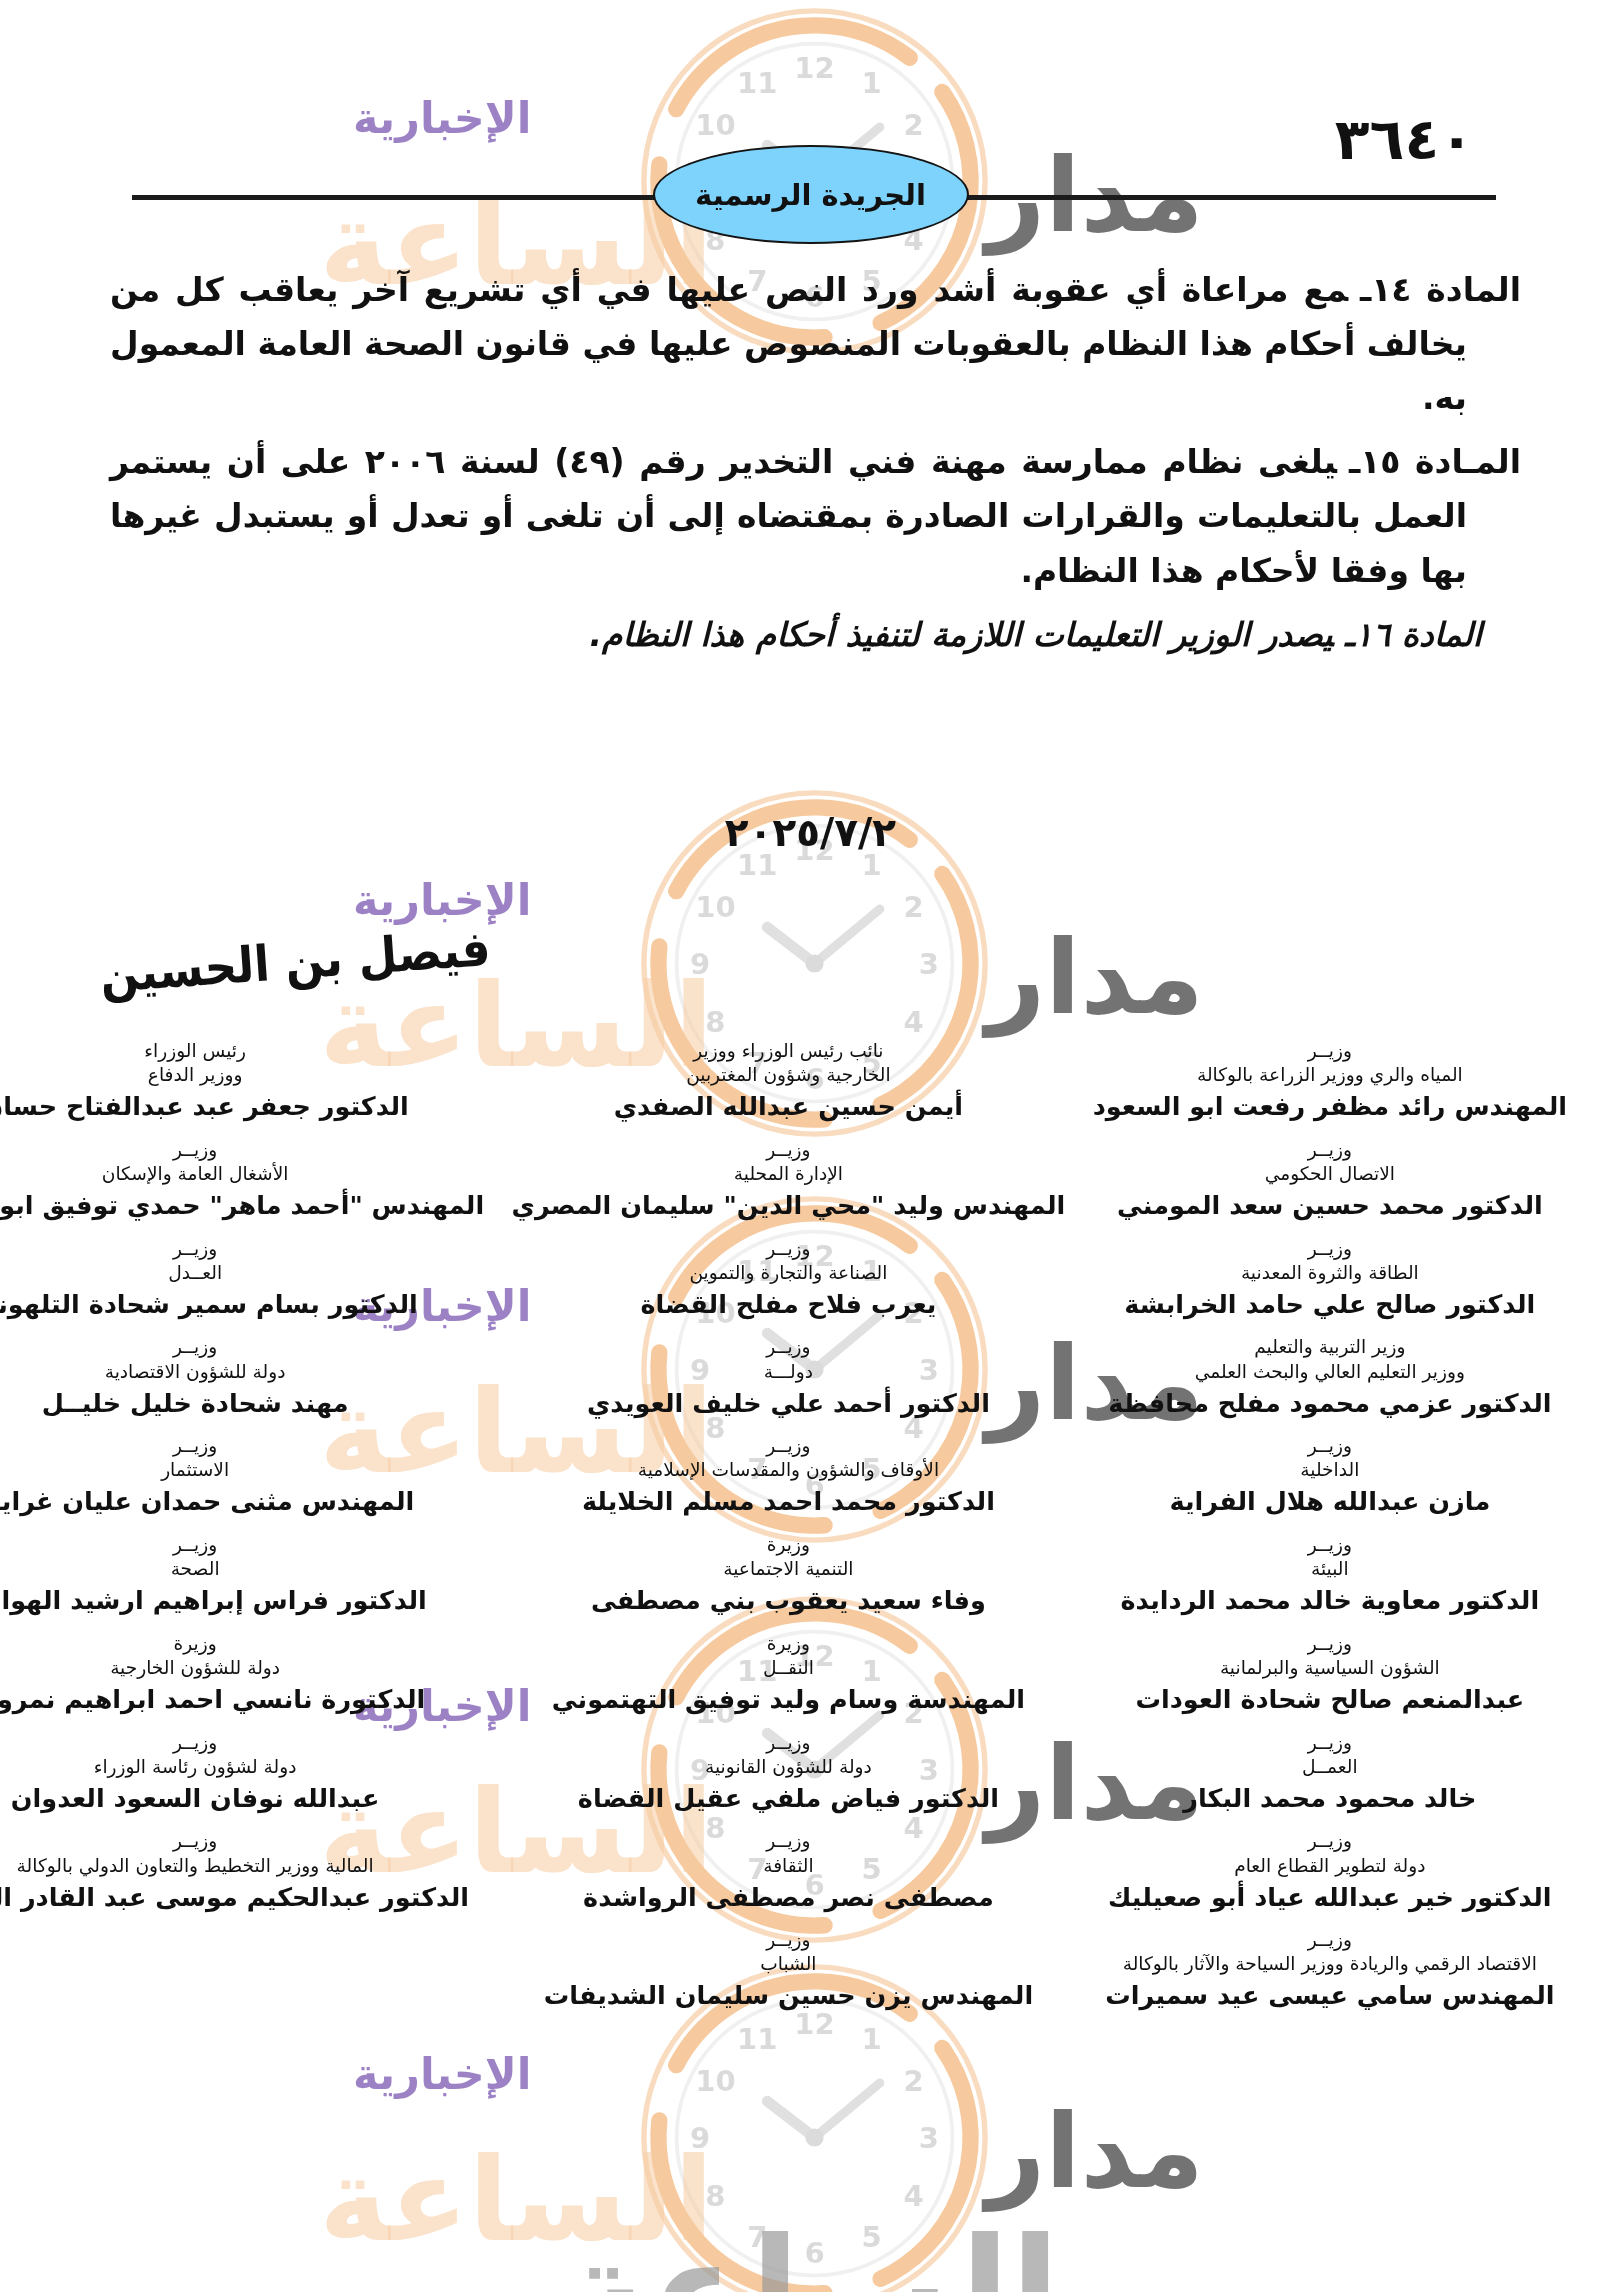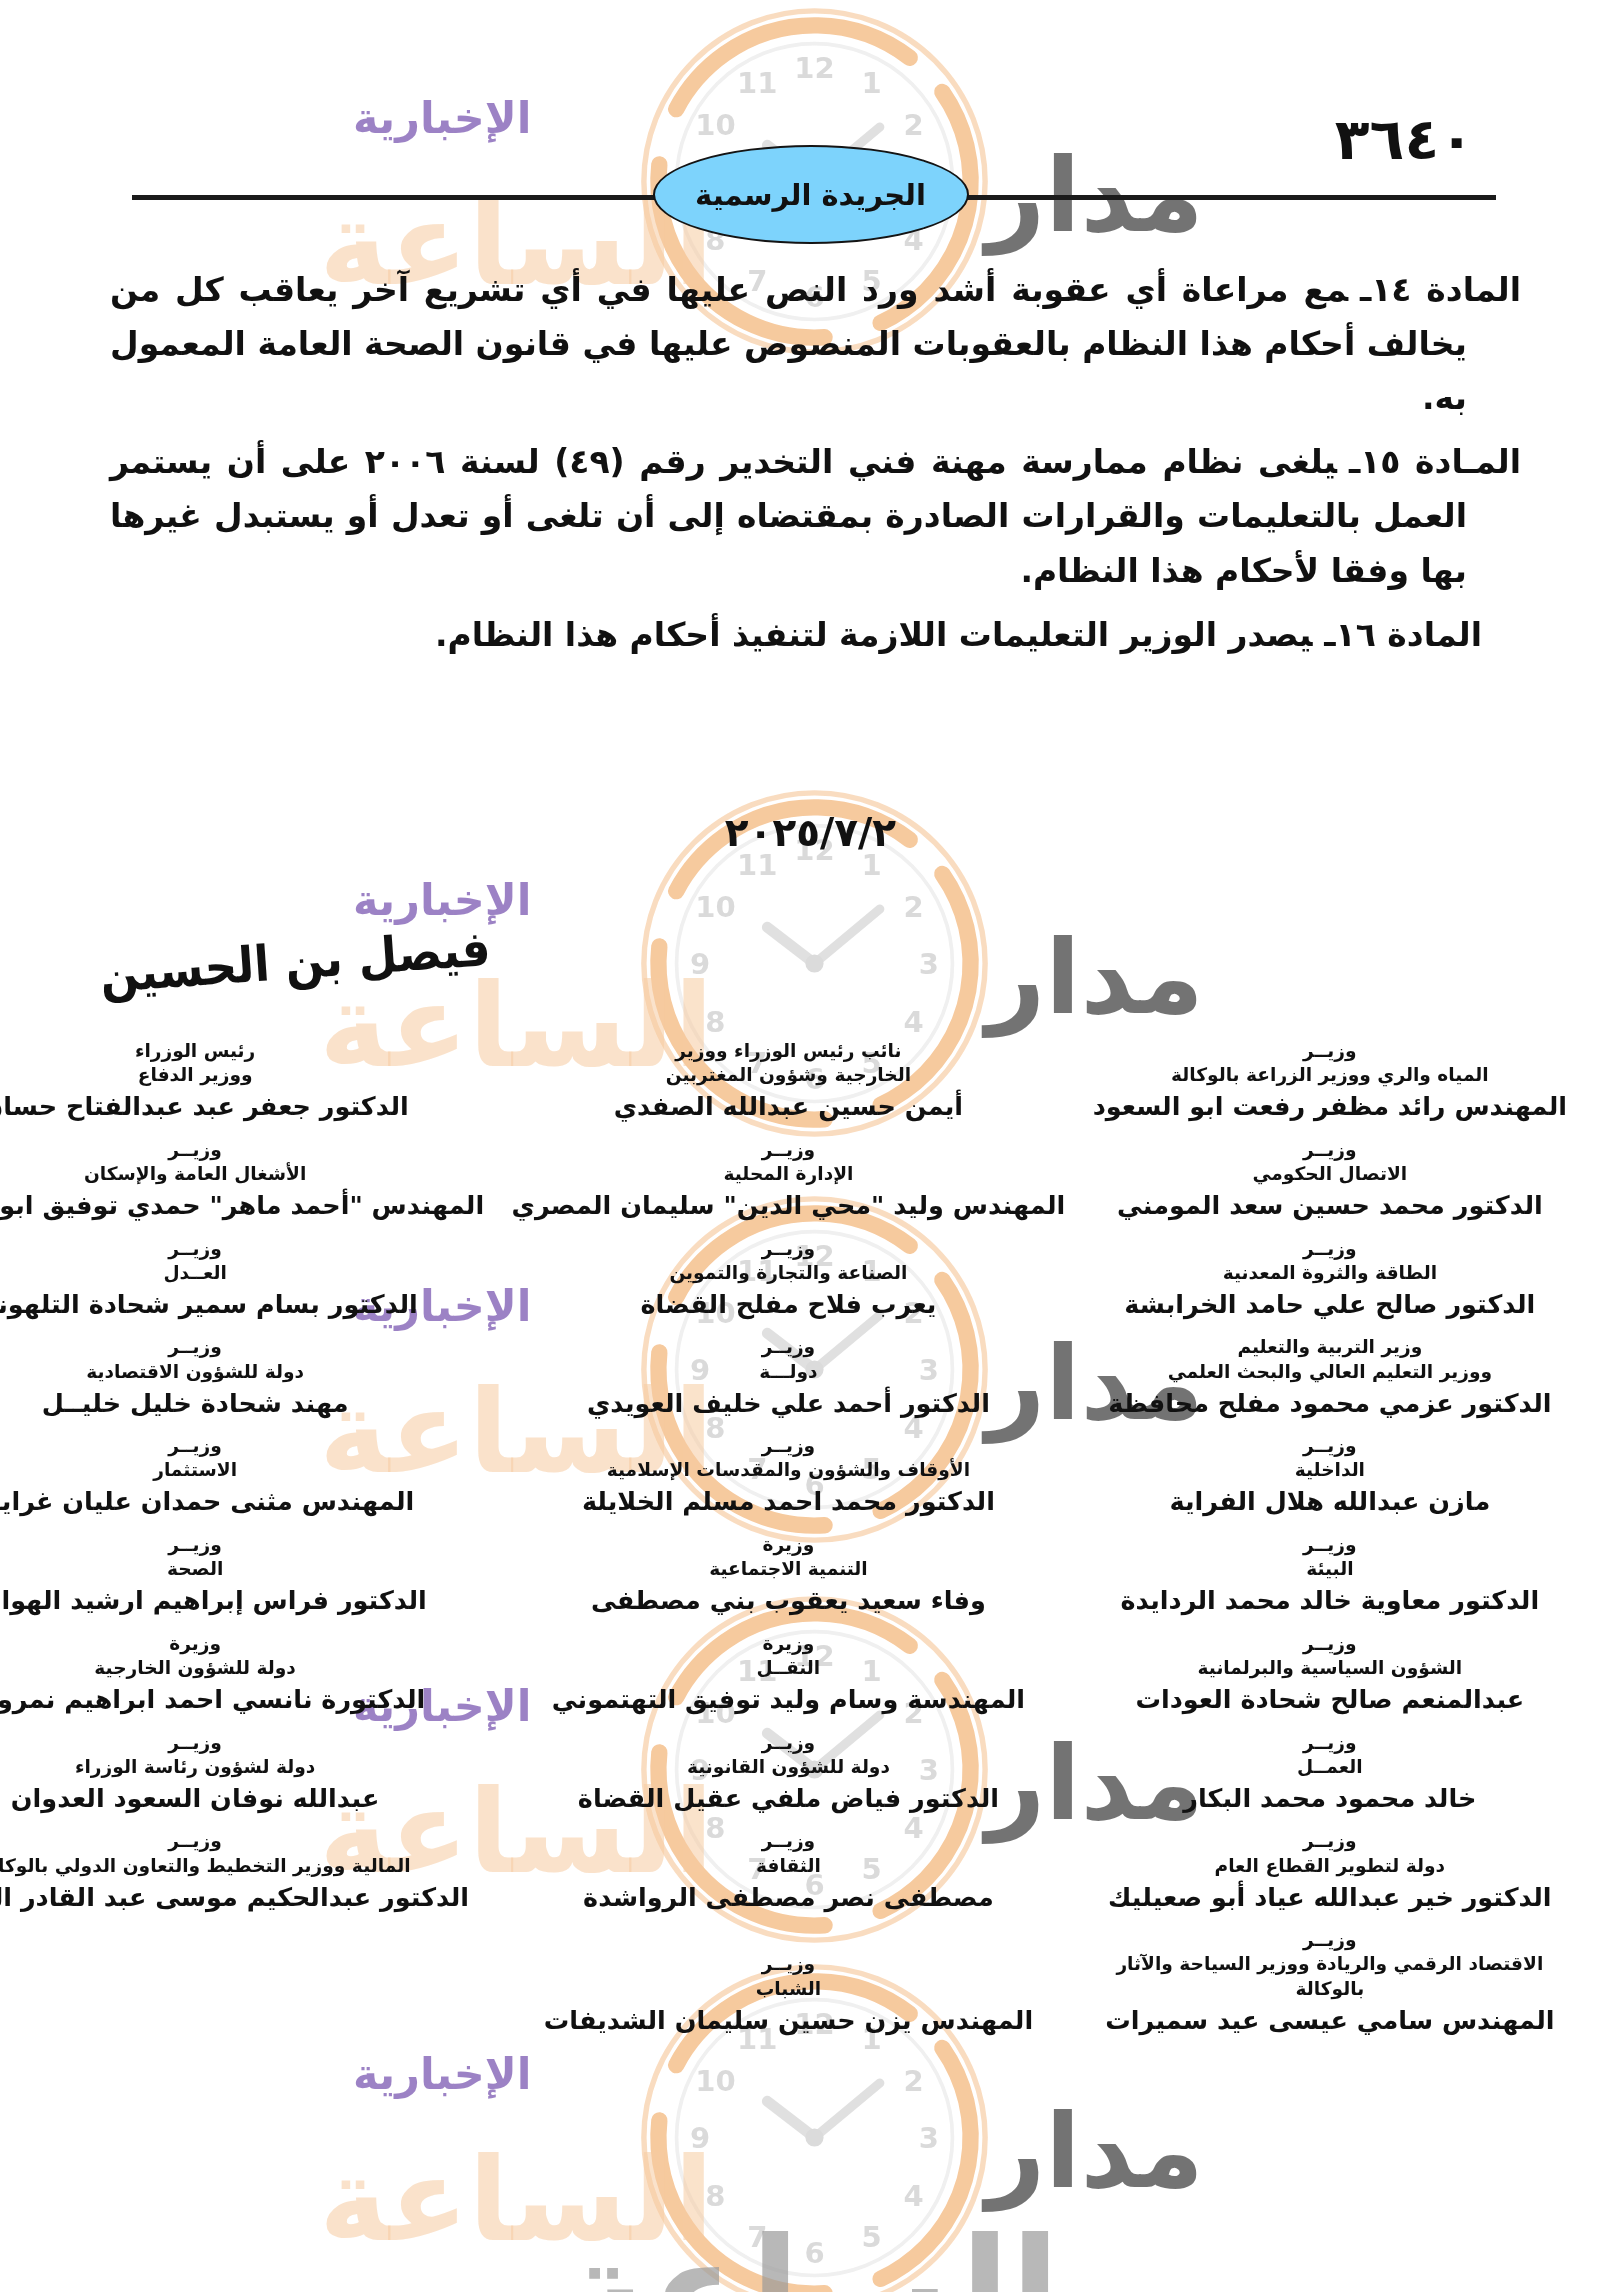--- a/index.html
+++ b/index.html
@@ -32,7 +32,7 @@
   }
   .article{margin:0;padding-right:54px;text-indent:-54px;}
   .article + .article{margin-top:10px;}
-  .article-last{margin-top:51px;margin-right:39px;text-align:right;}
+  .article-last{margin-top:51px;margin-right:39px;text-align:right;font-style:italic;}
   .alabel{margin-left:11.8px;}
   .date{position:absolute;top:810px;left:0;right:0;text-align:center;font-size:39px;font-weight:bold;}
   .signature{

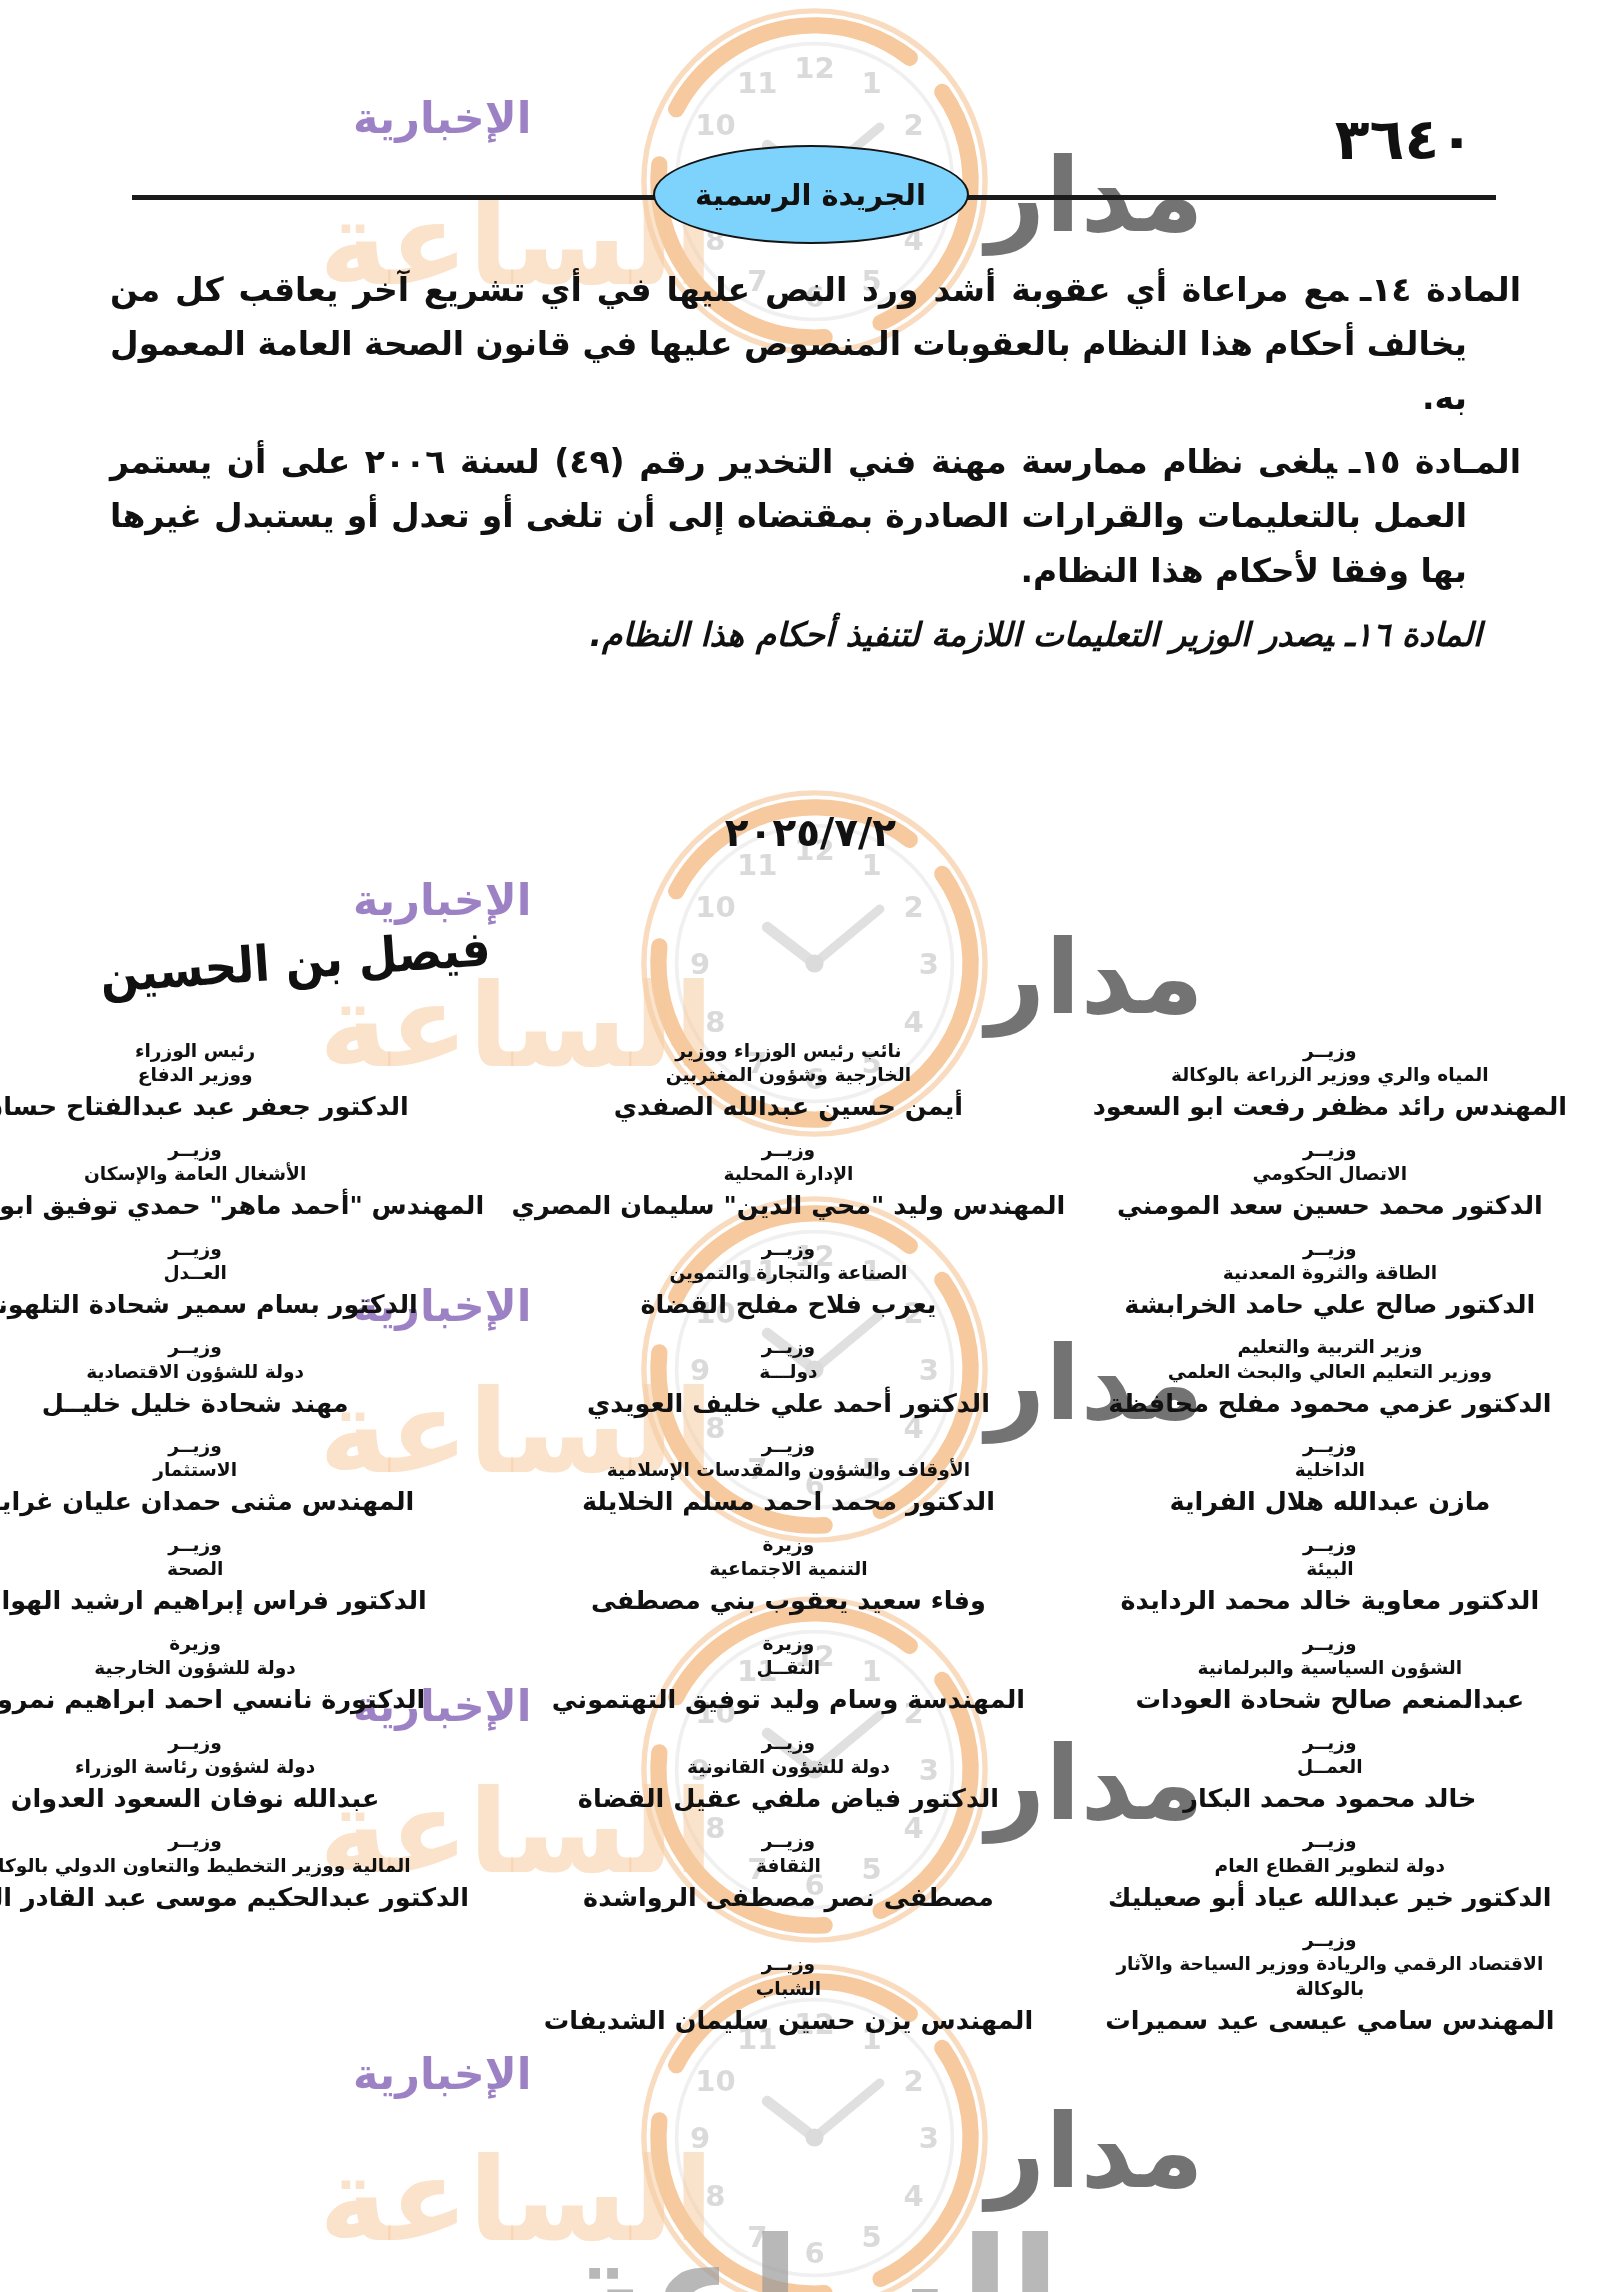--- a/index.html
+++ b/index.html
@@ -44,7 +44,7 @@
     display:grid;grid-template-columns:repeat(3,1fr);column-gap:27.4px;row-gap:14.7px;
   }
   .mcell{display:flex;flex-direction:column;justify-content:flex-end;align-items:center;text-align:center;}
-  .mt{font-size:18.6px;font-weight:bold;line-height:1.3;}
+  .mt{font-size:18.6px;font-weight:normal;line-height:1.3;}
   .mname{font-size:25.5px;font-weight:bold;line-height:1.25;margin-top:3.9px;white-space:nowrap;}
 </style>
 </head>

